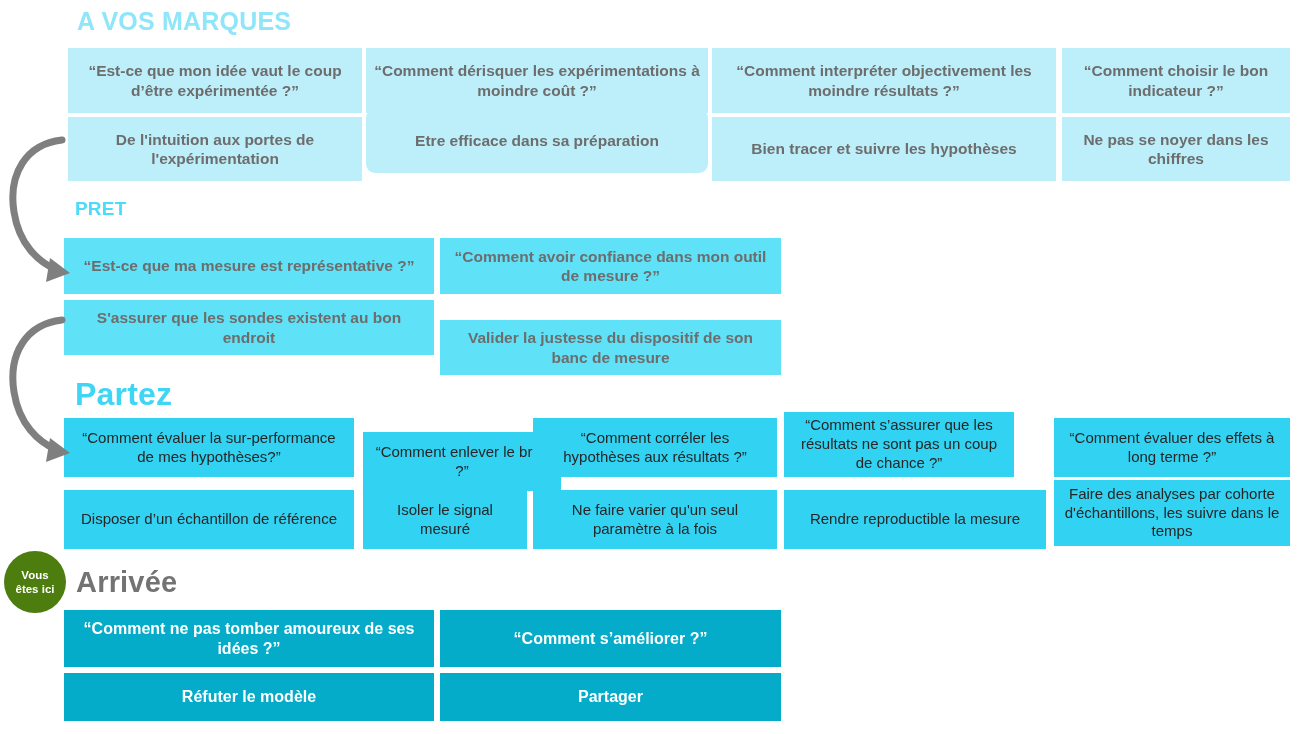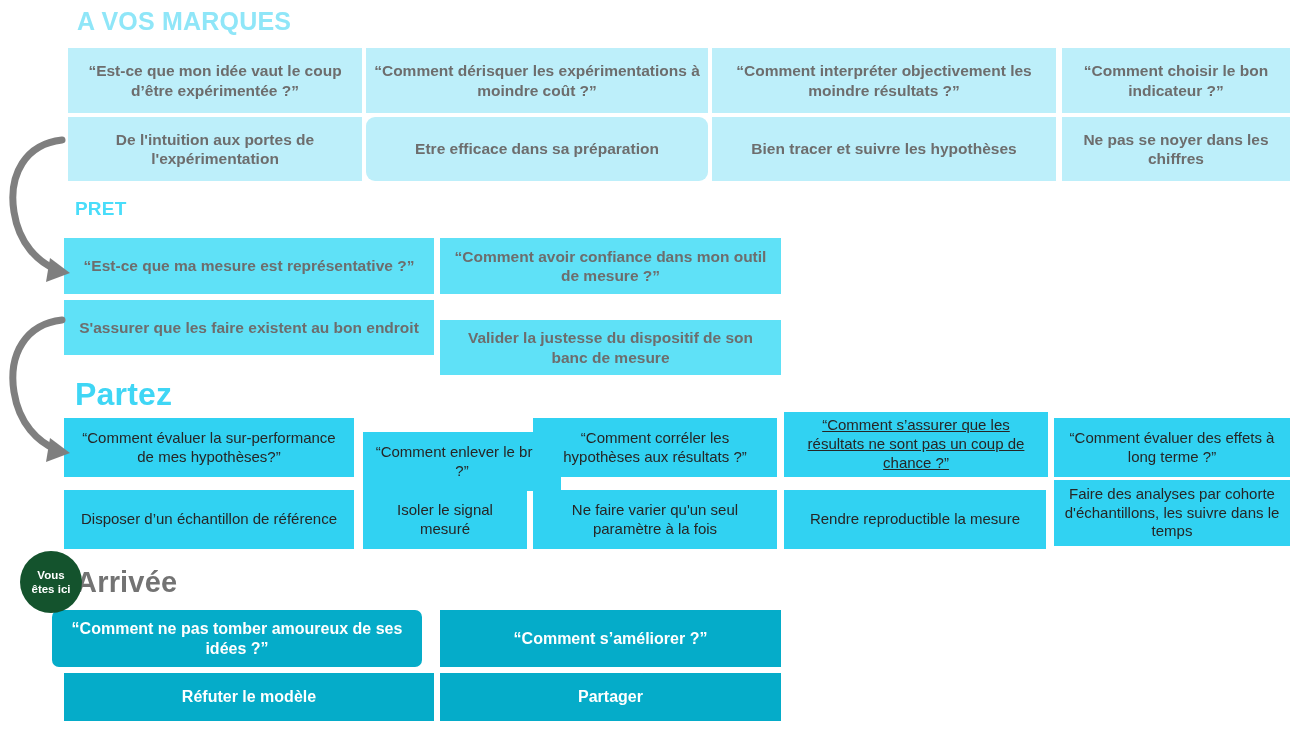--- a/index.html
+++ b/index.html
@@ -83,7 +83,7 @@
   <div class="box lvl1" style="left:1062px;top:48px;  width:228px; height:65px;">“Comment choisir le bon indicateur ?”</div>
 
   <div class="box lvl1" style="left:68px;  top:117px; width:294px; height:64px;">De l'intuition aux portes de l'expérimentation</div>
-  <div class="box lvl1" style="left:366px; top:117px; width:342px; height:64px;border-radius:9px;">Etre efficace dans sa préparation</div>
+  <div class="box lvl1" style="left:366px; top:109px; width:342px; height:64px;border-radius:9px;">Etre efficace dans sa préparation</div>
   <div class="box lvl1" style="left:712px; top:117px; width:344px; height:64px;">Bien tracer et suivre les hypothèses</div>
   <div class="box lvl1" style="left:1062px;top:117px; width:228px; height:64px;">Ne pas se noyer dans les chiffres</div>
 

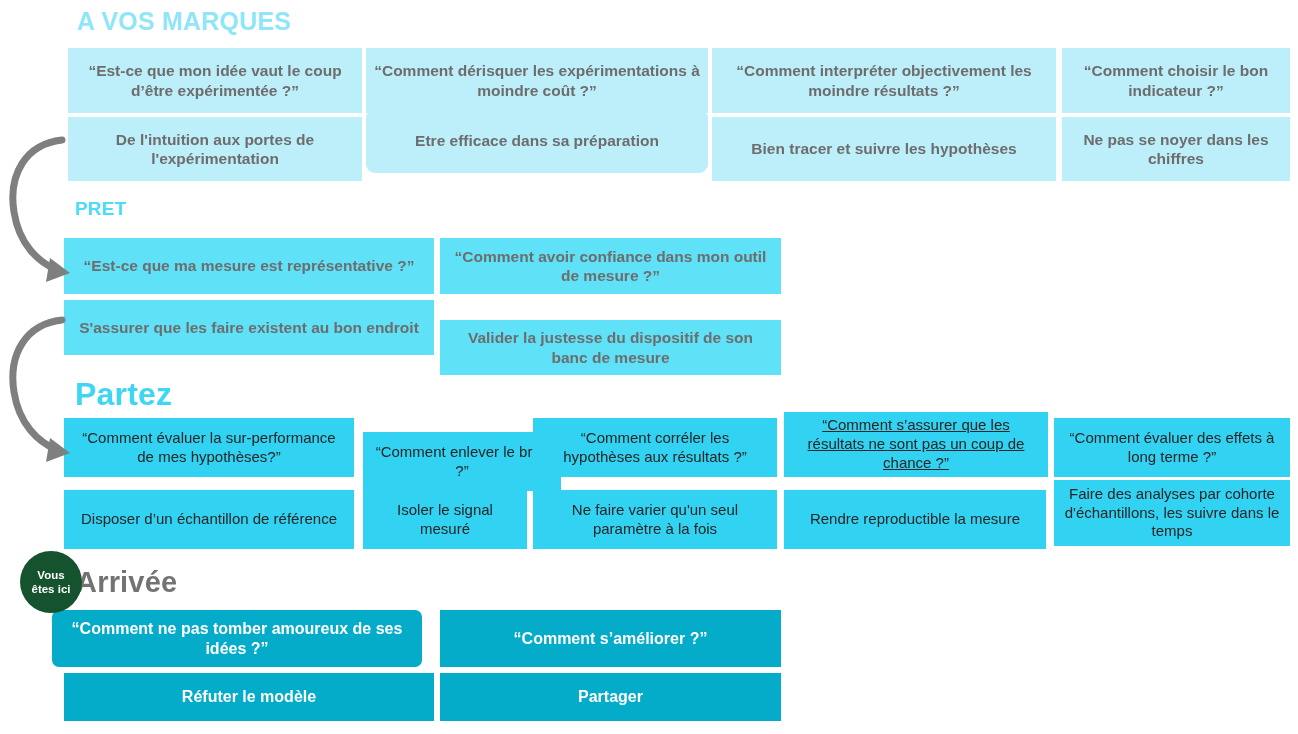--- a/index.html
+++ b/index.html
@@ -92,7 +92,7 @@
   <div class="box lvl2" style="left:64px;  top:238px; width:370px; height:56px;">“Est-ce que ma mesure est représentative ?”</div>
   <div class="box lvl2" style="left:440px; top:238px; width:341px; height:56px;">“Comment avoir confiance dans mon outil de mesure ?”</div>
 
-  <div class="box lvl2" style="left:64px;  top:300px; width:370px; height:55px;">S'assurer que les faire existent au bon endroit</div>
+  <div class="box lvl2" style="left:64px;  top:300px; width:370px; height:55px;">S'assurer que les sondes existent au bon endroit</div>
   <div class="box lvl2" style="left:440px; top:300px; width:341px; height:55px;margin-top:20px;">Valider la justesse du dispositif de son banc de mesure</div>
 
   <div class="sec-title t-partez">Partez</div>

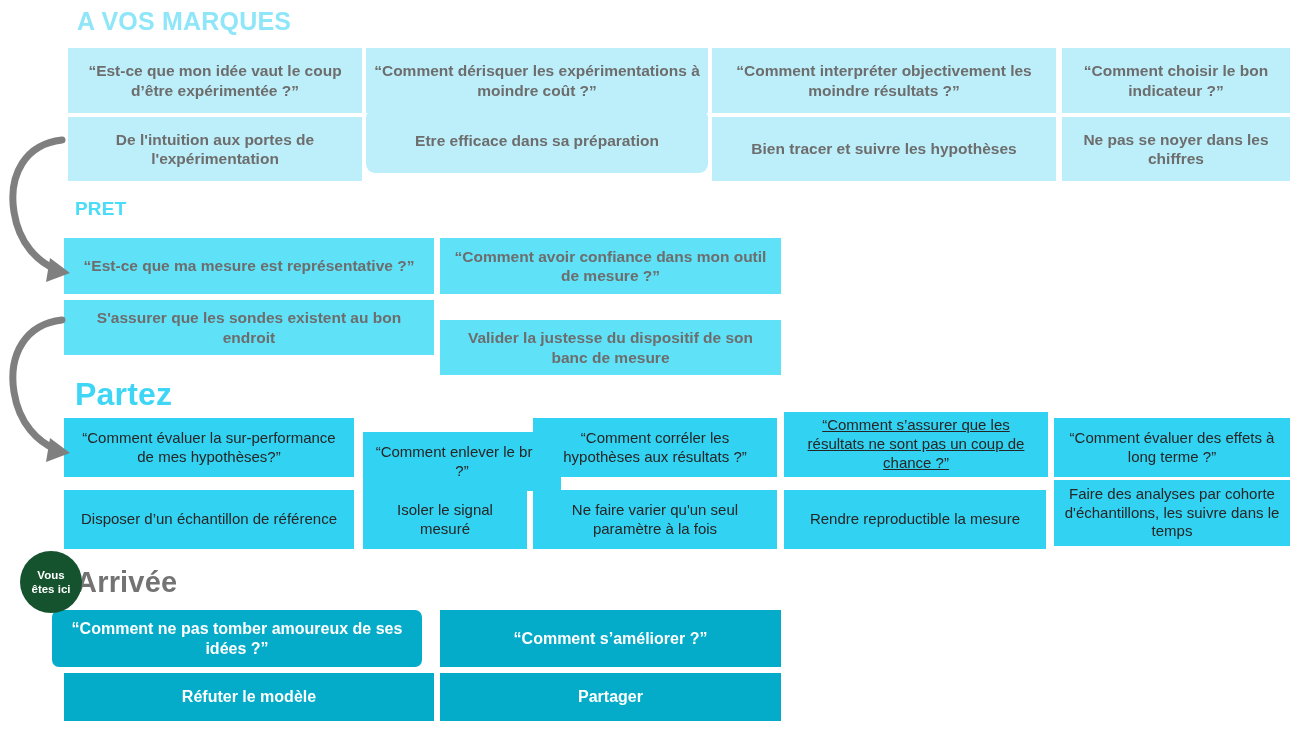--- a/index.html
+++ b/index.html
@@ -100,7 +100,7 @@
   <div class="box lvl3" style="left:64px;  top:418px; width:290px; height:59px;">“Comment évaluer la sur-performance de mes hypothèses?”</div>
   <div class="box lvl3" style="left:363px; top:418px; width:198px; height:59px;margin-top:14px;">“Comment enlever le bruit ?”</div>
   <div class="box lvl3" style="left:533px; top:418px; width:244px; height:59px;">“Comment corréler les hypothèses aux résultats ?”</div>
-  <div class="box lvl3" style="left:784px; top:412px; width:264px; height:65px;text-decoration:underline;">“Comment s’assurer que les résultats ne sont pas un coup de chance ?”</div>
+  <div class="box lvl3" style="left:784px; top:412px; width:230px; height:65px;">“Comment s’assurer que les résultats ne sont pas un coup de chance ?”</div>
   <div class="box lvl3" style="left:1054px;top:418px; width:236px; height:59px;">“Comment évaluer des effets à long terme ?”</div>
 
   <div class="box lvl3" style="left:64px;  top:490px; width:290px; height:59px;">Disposer d’un échantillon de référence</div>

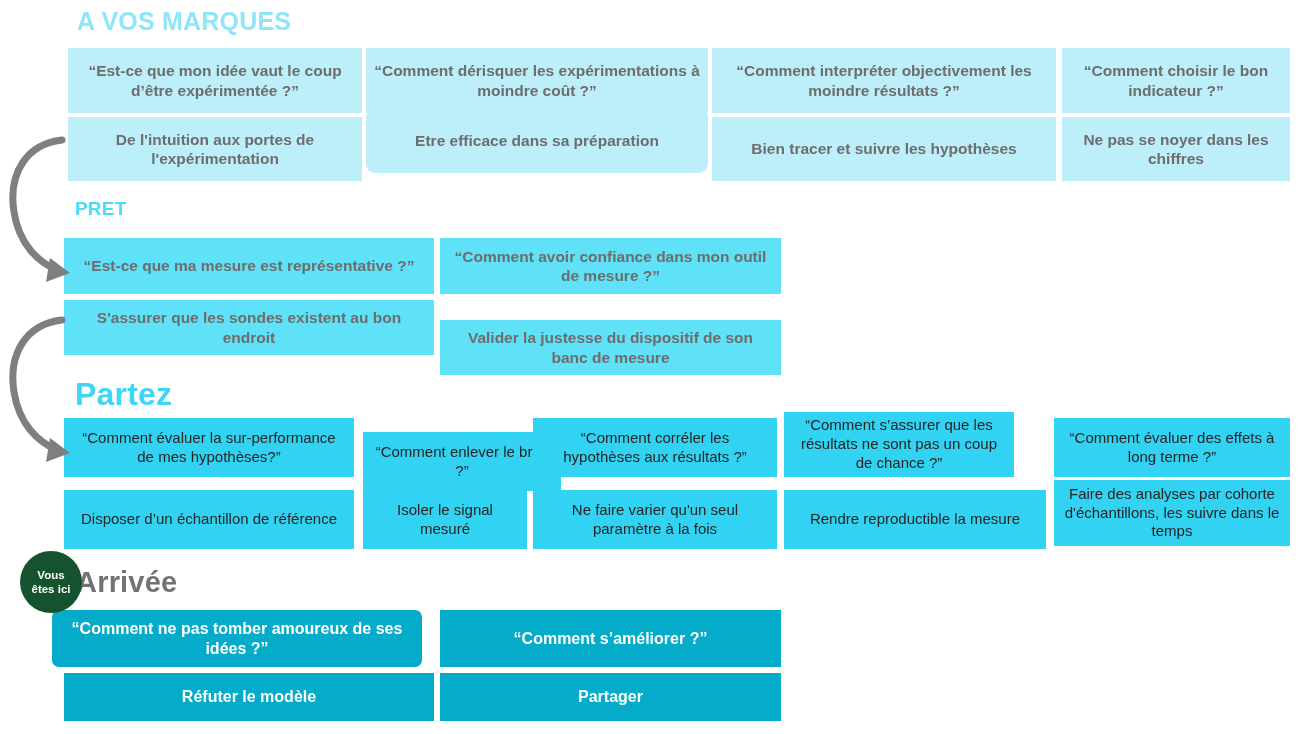--- a/index.html
+++ b/index.html
@@ -55,10 +55,10 @@
   
   .badge {
     position: absolute;
-    left: 20px;  top: 551px;
+    left: 4px;  top: 551px;
     width: 62px; height: 62px;
     border-radius: 50%;
-    background: #14532d;
+    background: #4d7c0f;
     color: #ffffff;
     display: flex;
     flex-direction: column;

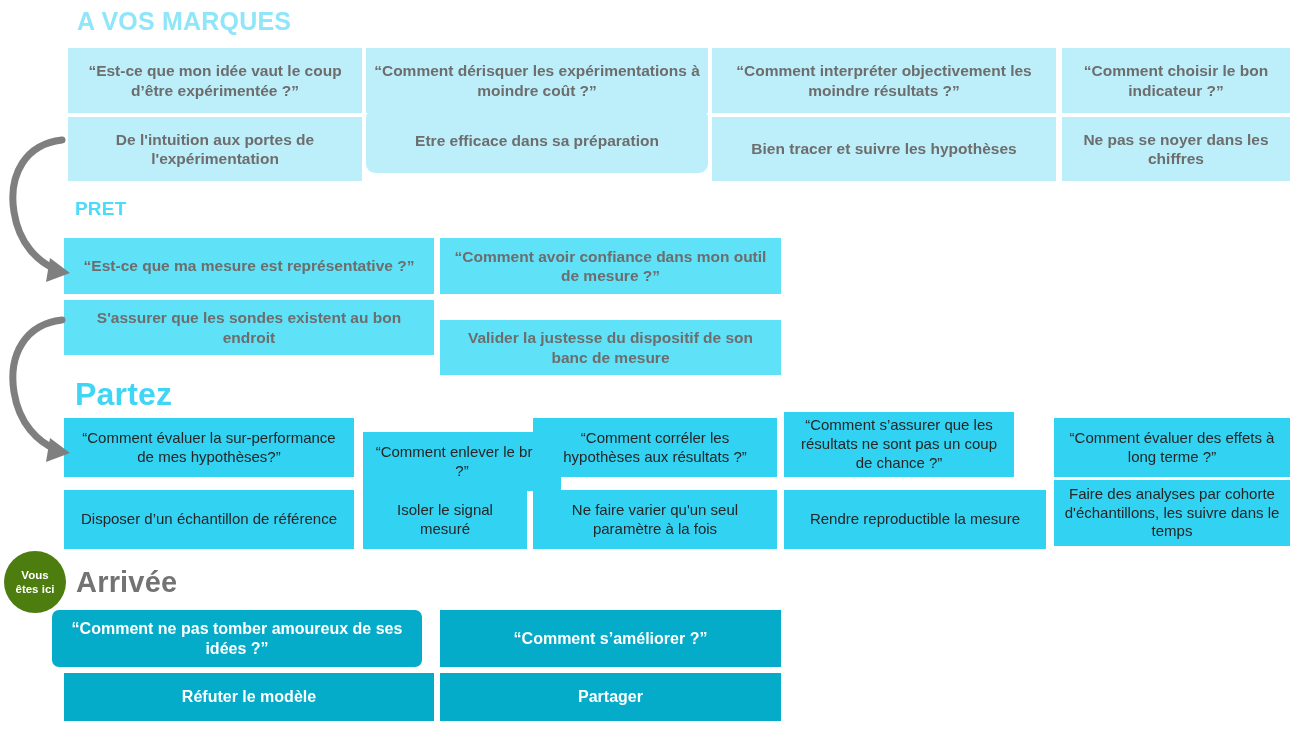--- a/index.html
+++ b/index.html
@@ -111,7 +111,7 @@
 
   <div class="sec-title t-arrivee">Arrivée</div>
 
-  <div class="box lvl4" style="left:52px;  top:610px; width:370px; height:57px;border-radius:7px;">“Comment ne pas tomber amoureux de ses idées ?”</div>
+  <div class="box lvl4" style="left:64px;  top:610px; width:370px; height:57px;">“Comment ne pas tomber amoureux de ses idées ?”</div>
   <div class="box lvl4" style="left:440px; top:610px; width:341px; height:57px;">“Comment s’améliorer ?”</div>
 
   <div class="box lvl4" style="left:64px;  top:673px; width:370px; height:48px;">Réfuter le modèle</div>

